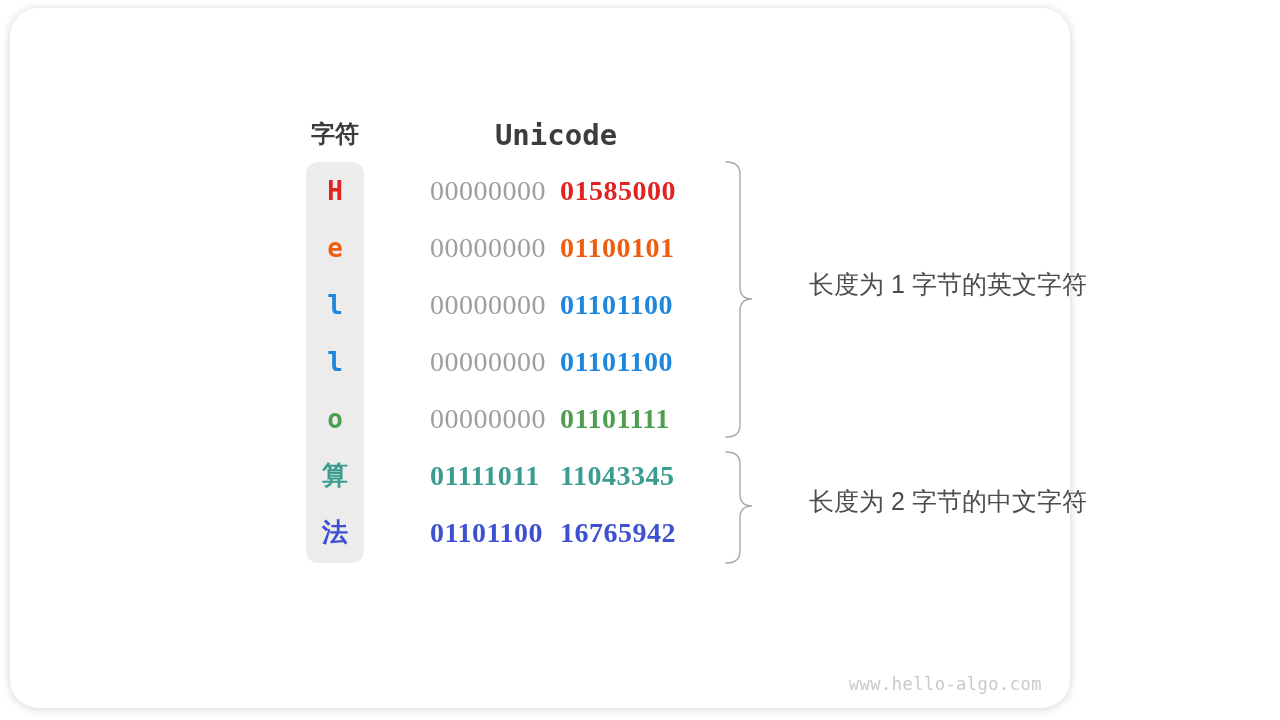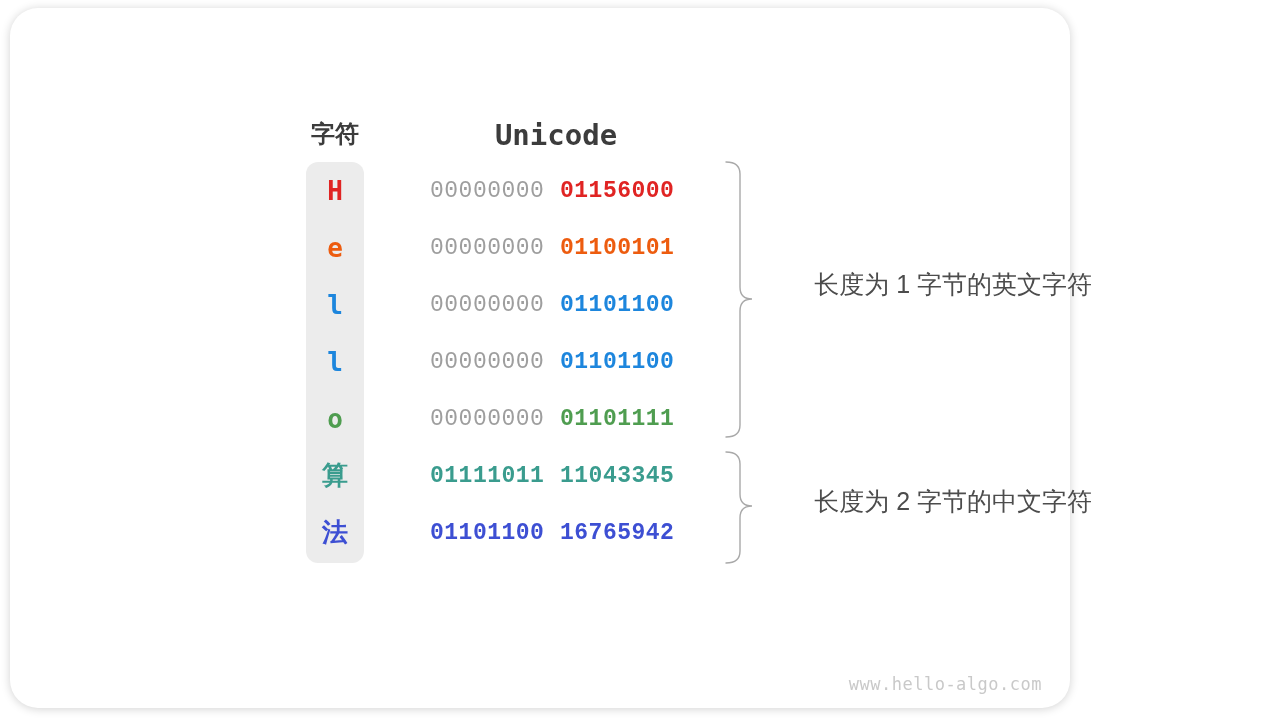--- a/index.html
+++ b/index.html
@@ -31,8 +31,8 @@
   }
   .byte{
     position:absolute;top:0;height:57px;display:flex;align-items:center;
-    font-family:Liberation Mono, monospace;
-    font-size:23px;letter-spacing:0.5px;
+    font-family:Liberation Serif, serif;
+    font-size:28px;letter-spacing:0.5px;
   }
   .byte.high{left:420px;}
   .byte.low{left:550px;}

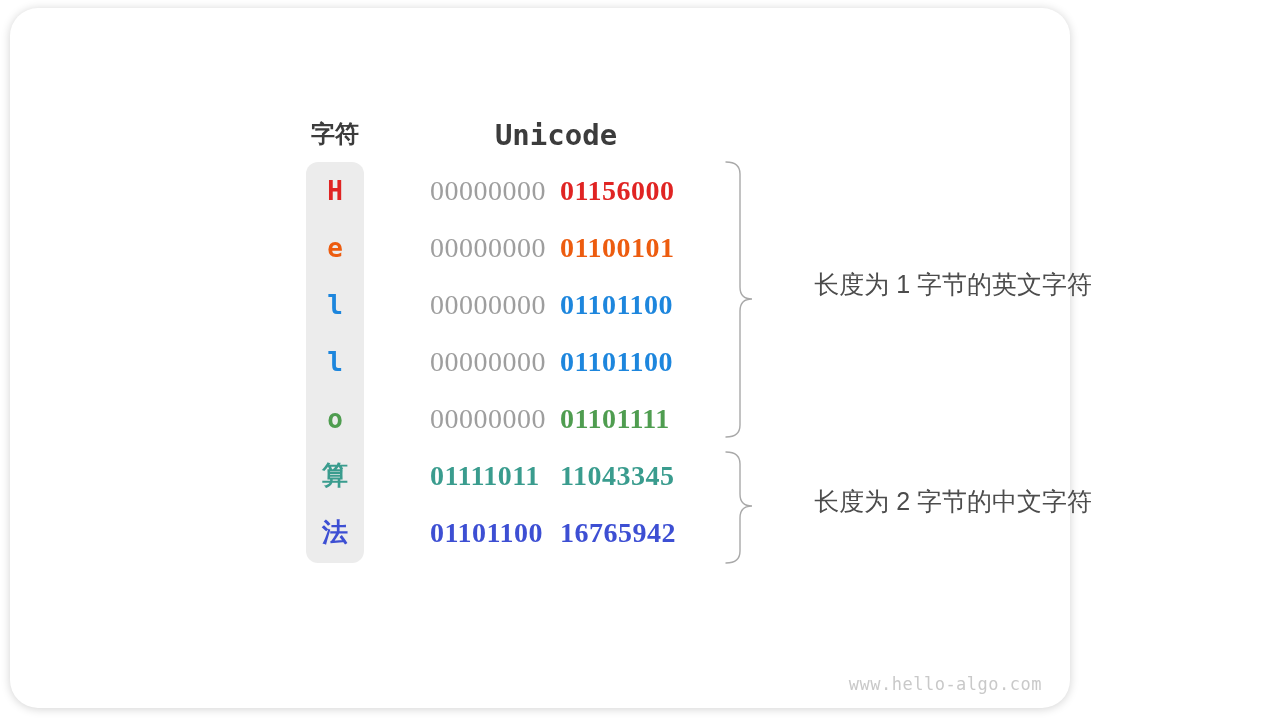--- a/index.html
+++ b/index.html
@@ -63,7 +63,7 @@
       <div class="row" style="top: 154px;">
         <span class="cell-char" style="color: rgb(224, 36, 35);">H</span>
         <span class="byte high dim">00000000</span>
-        <span class="byte low strong" style="color: rgb(224, 36, 35);">01156000</span>
+        <span class="byte low strong" style="color: rgb(224, 36, 35);">01585000</span>
       </div>
       <div class="row" style="top: 211px;">
         <span class="cell-char" style="color: rgb(237, 92, 15);">e</span>

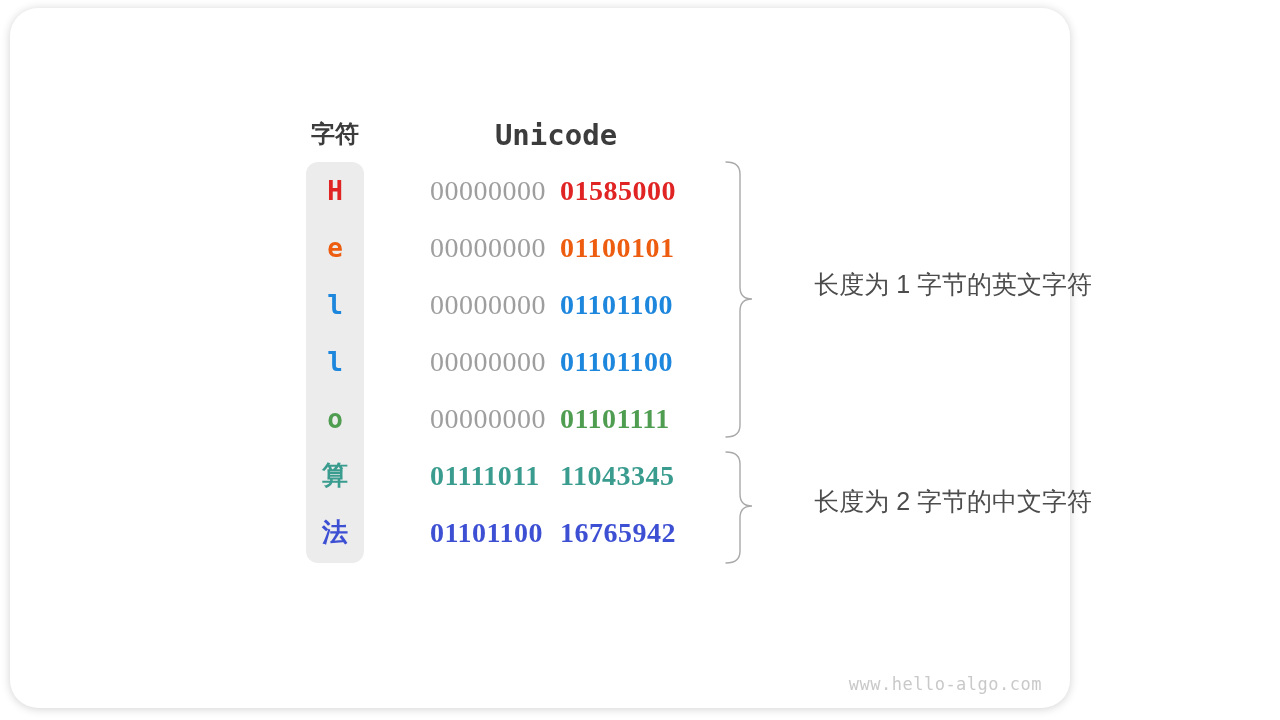--- a/index.html
+++ b/index.html
@@ -40,7 +40,7 @@
   .byte.strong{font-weight:700;}
   .brace-svg{position:absolute;left:0;top:0;width:1258px;height:700px;pointer-events:none;}
   .brace-svg path{stroke:var(--brace);stroke-width:1.4;fill:none;stroke-linecap:round;}
-  .anno{position:absolute;left:710px;width:372px;text-align:right;color:var(--anno-dark);}
+  .anno{position:absolute;left:752px;width:372px;text-align:center;color:var(--anno-dark);}
   .anno-1{top:256px;font-size:25px;line-height:40px;}
   .anno-1 .sub{color:var(--anno-light);font-weight:700;}
   .anno-2{top:478px;font-size:25px;line-height:30px;}

